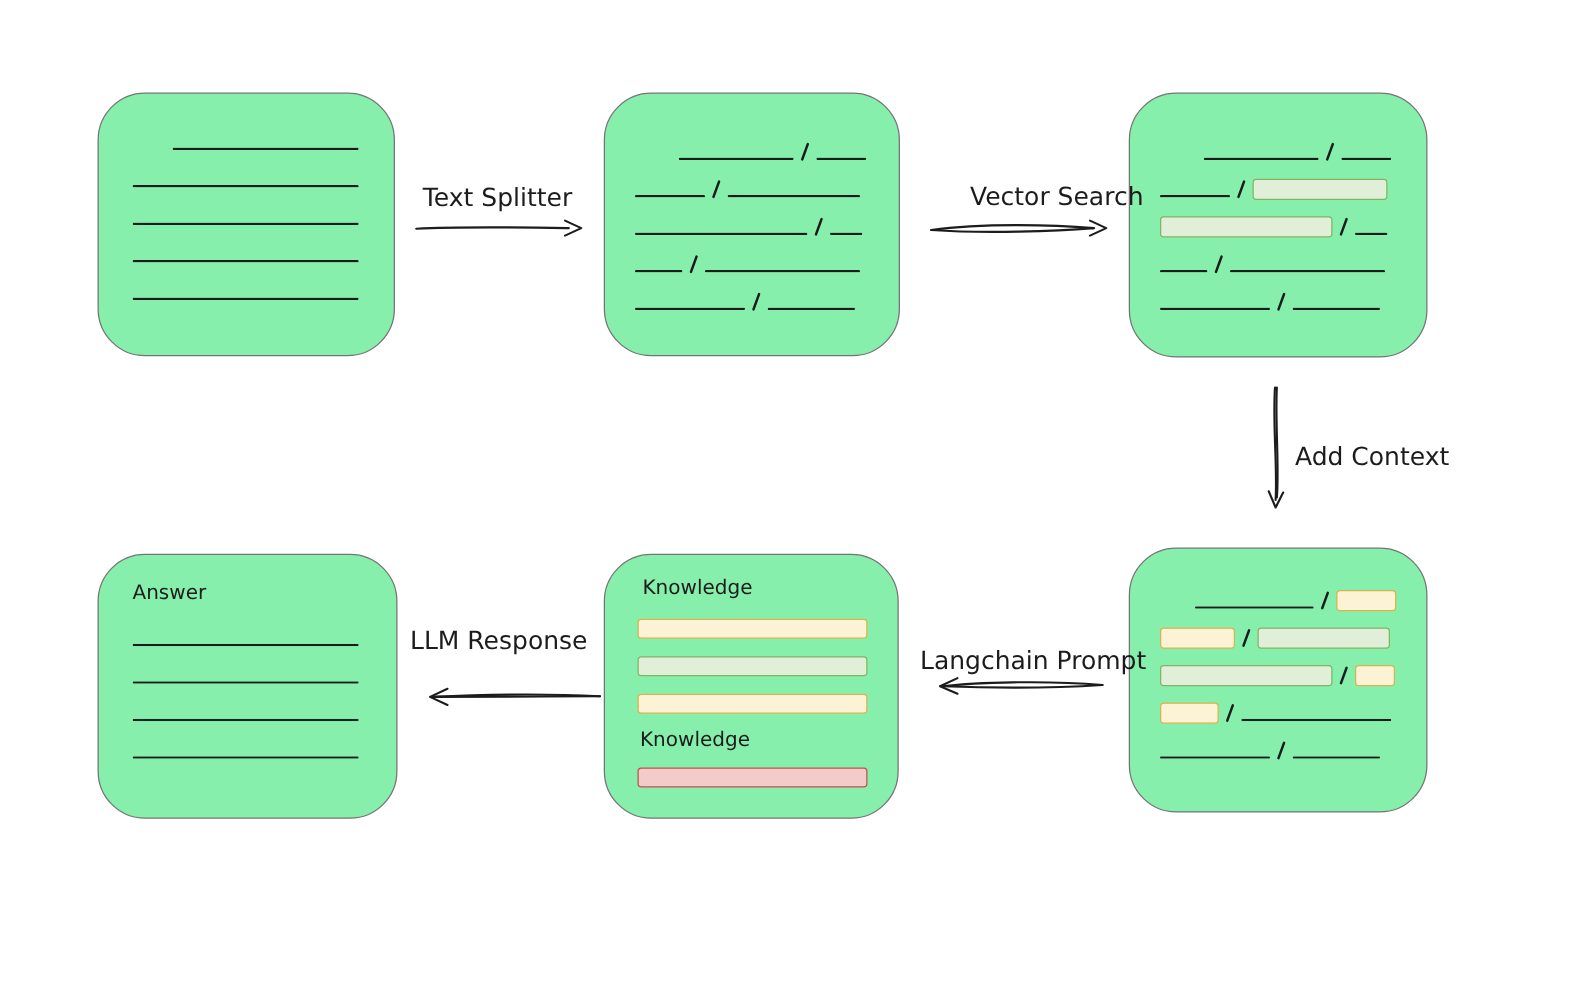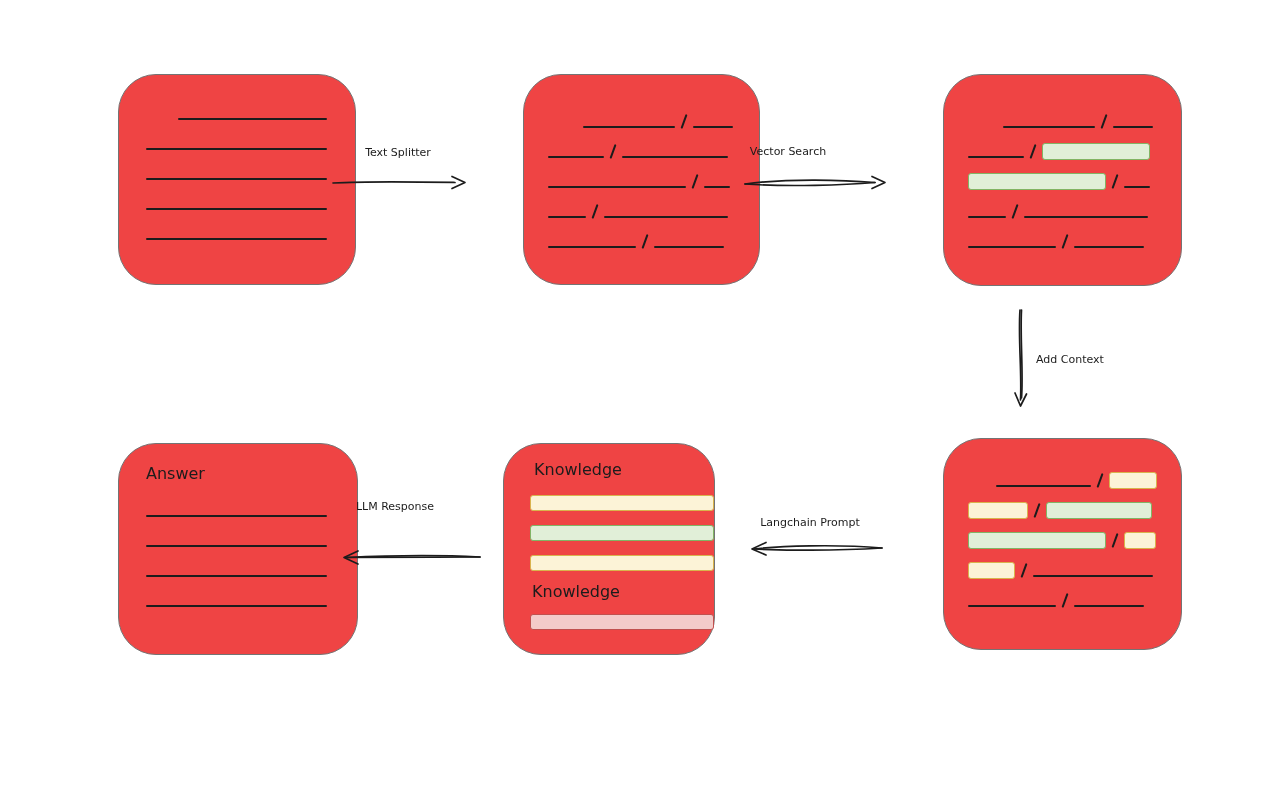--- a/index.html
+++ b/index.html
@@ -21,7 +21,7 @@
   .chip-green{background:var(--green-fill,#e1efd8);border-color:var(--green-border,#82b464);}
   .chip-yellow{background:var(--yellow-fill,#fcf3d7);border-color:var(--yellow-border,#d9b34c);}
   .chip-red{background:var(--red-fill,#f3cbc9);border-color:var(--red-border,#c1504e);}
-  .flow-label{position:absolute;font-size:11px;white-space:nowrap;}
+  .flow-label{position:absolute;font-size:20px;white-space:nowrap;}
   .centered{text-align:center;}
   .box-title{position:absolute;font-size:16px;white-space:nowrap;}
   .arrow{position:absolute;overflow:visible;}

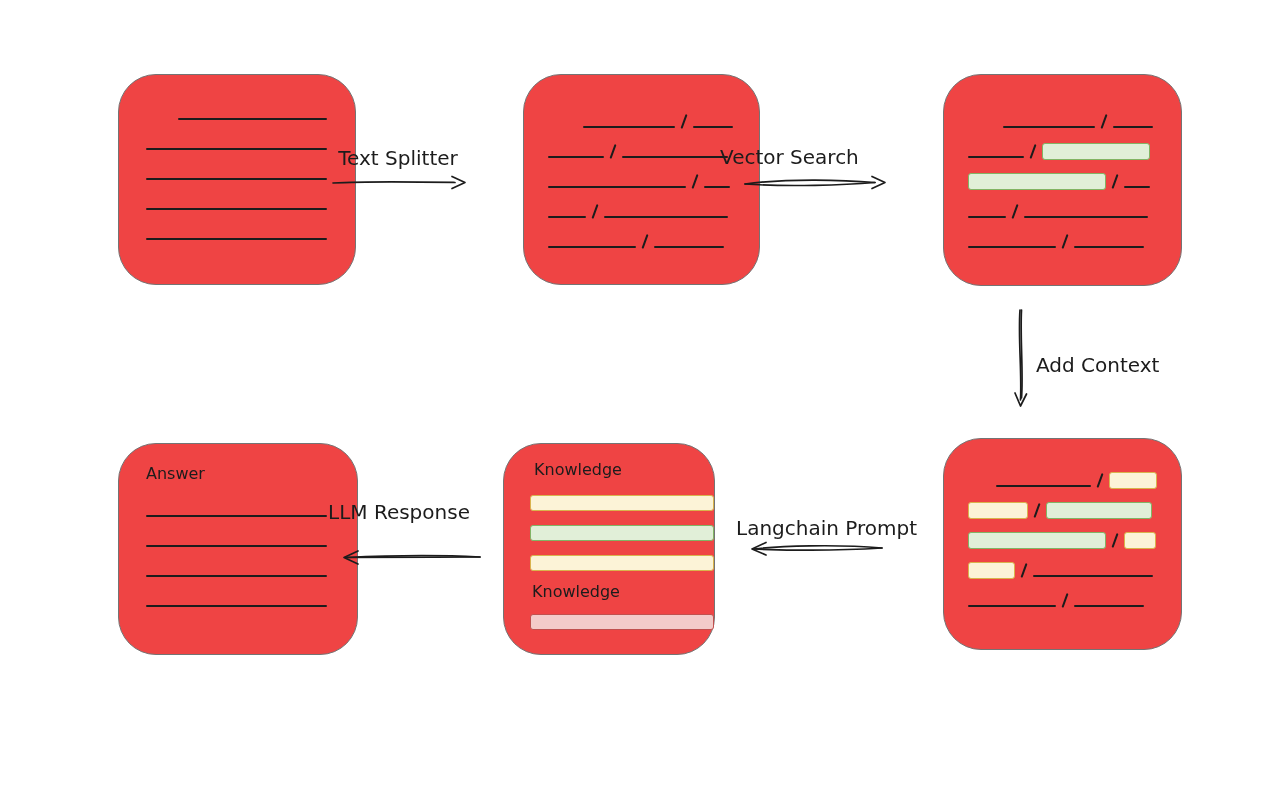--- a/index.html
+++ b/index.html
@@ -38,7 +38,7 @@
   #context-box .rows{padding-top:33px;}
   #answer-box .rows{padding-top:58px;left:27px;}
   #lbl-split{left:333px;top:146px;width:130px;}
-  #lbl-vector{left:720px;top:145px;width:136px;}
+  #lbl-vector{left:776px;top:145px;width:136px;}
   #lbl-addctx{left:1036px;top:353px;}
   #lbl-genprompt{left:736px;top:516px;width:148px;}
   #lbl-llm{left:328px;top:500px;width:134px;}

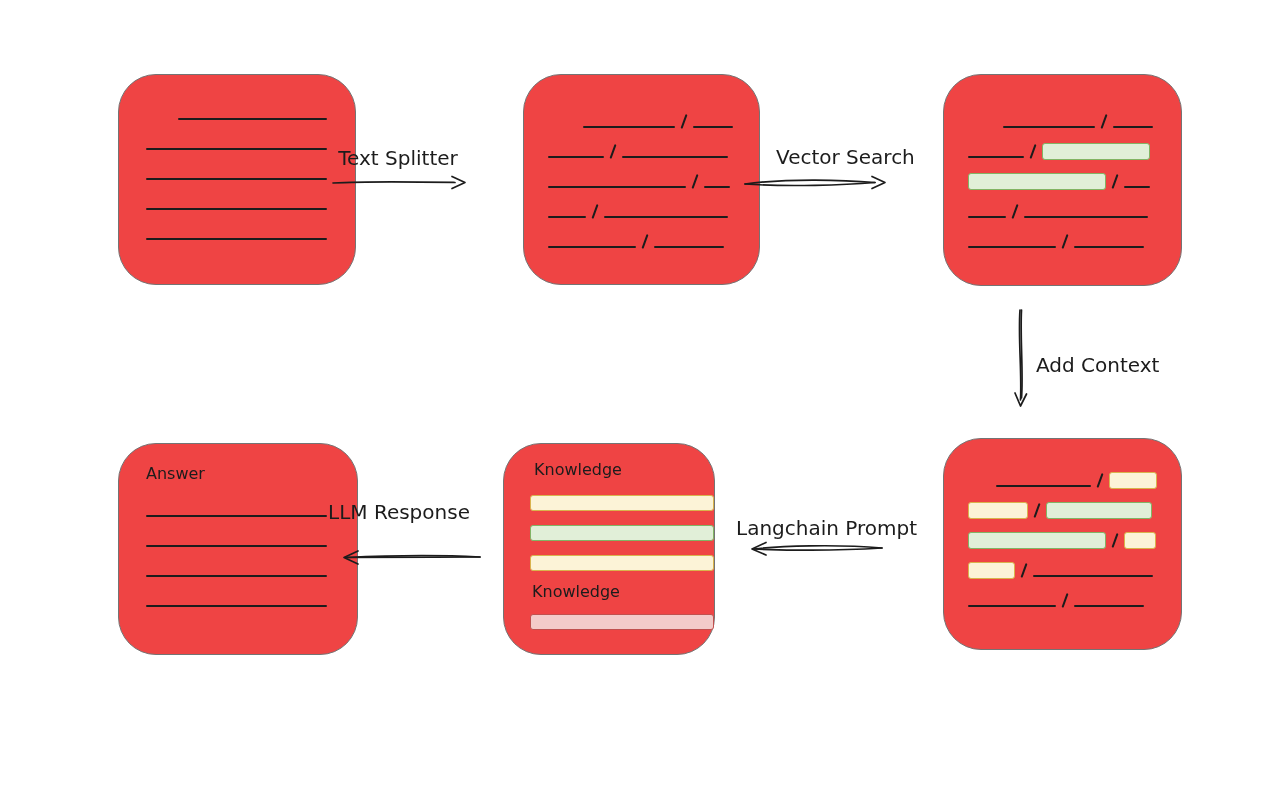--- a/index.html
+++ b/index.html
@@ -10,7 +10,7 @@
   }
   .box{
     position:absolute;border:1.6px solid var(--box-border,#747474);
-    border-radius:38px;background:#ef4444;box-sizing:border-box;margin-left:40px;
+    border-radius:38px;background:#86efac;box-sizing:border-box;
   }
   .rows{position:absolute;left:24px;right:12px;top:0;display:flex;flex-direction:column;gap:13px;}
   .row{display:flex;align-items:center;height:17px;}

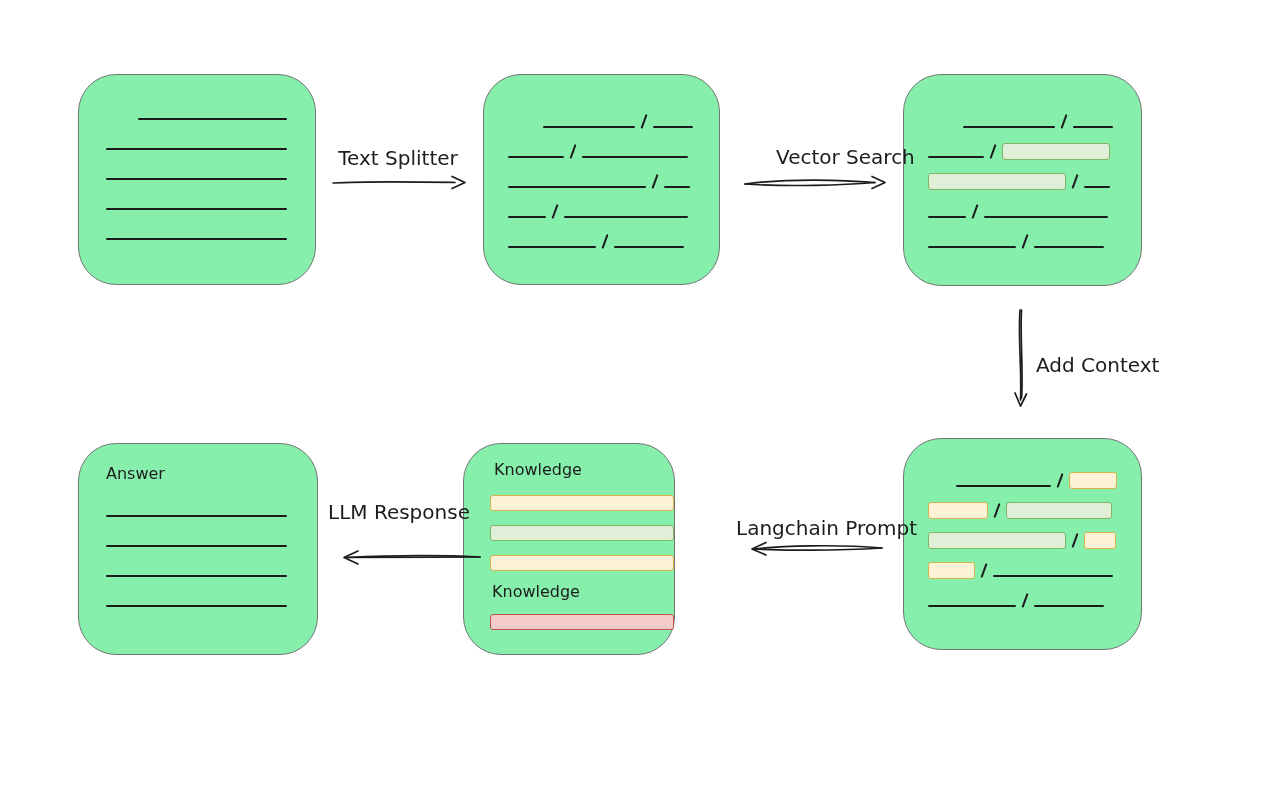--- a/index.html
+++ b/index.html
@@ -30,7 +30,7 @@
   #split-box{left:483px;top:74px;width:237px;height:211px;}
   #vector-box{left:903px;top:74px;width:239px;height:212px;}
   #context-box{left:903px;top:438px;width:239px;height:212px;}
-  #prompt-box{left:463px;top:443px;width:212px;height:212px;}
+  #prompt-box{left:483px;top:443px;width:236px;height:212px;}
   #answer-box{left:78px;top:443px;width:240px;height:212px;}
   #doc-box .rows{padding-top:30px;left:27px;}
   #split-box .rows{padding-top:38px;}

